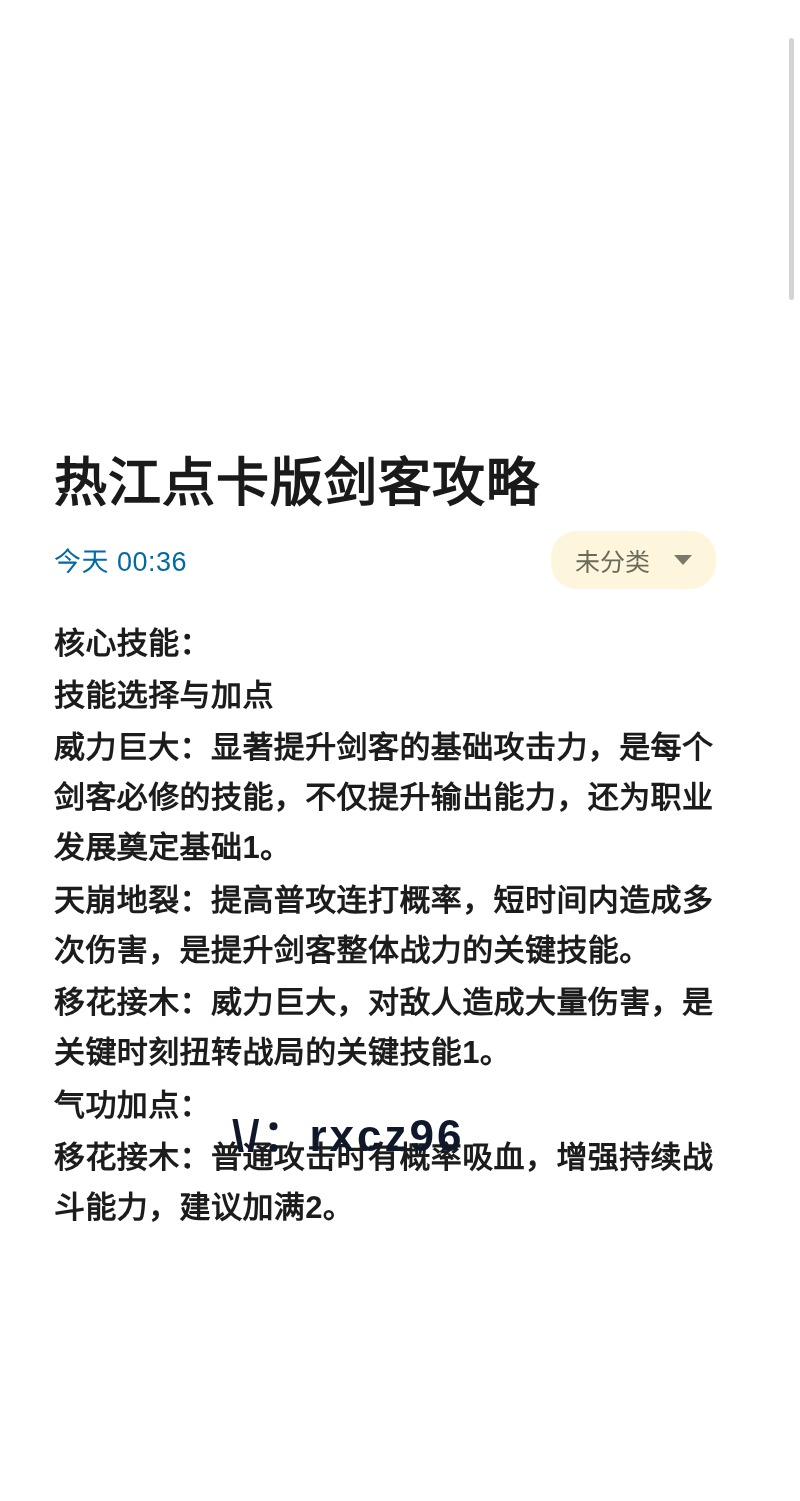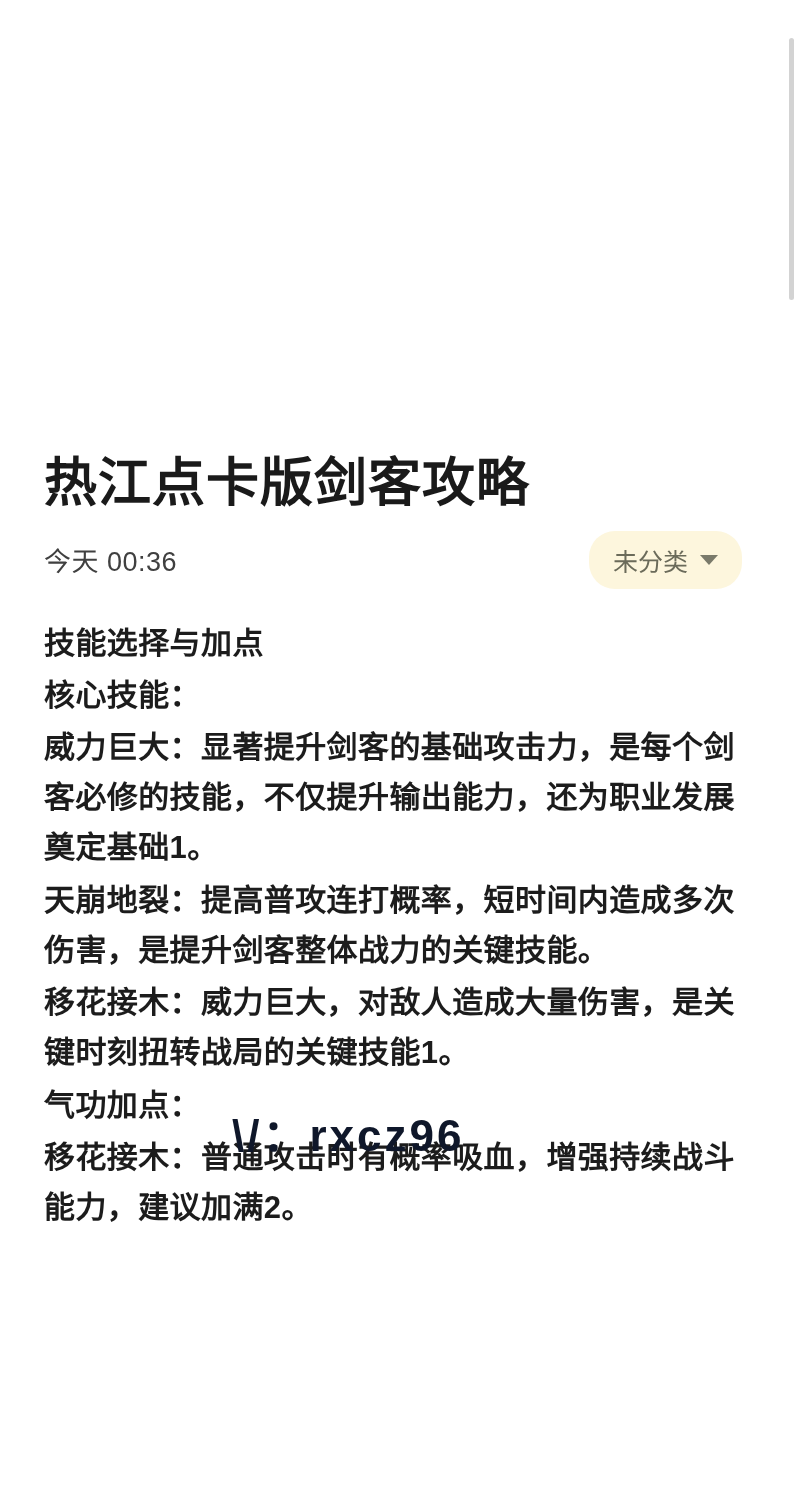--- a/index.html
+++ b/index.html
@@ -45,9 +45,9 @@
   .content {
     position: absolute;
     top: 0;
-    left: 8px;
+    left: 0;
     width: 770px;
-    padding: 0 36px;
+    padding: 0 54px;
     box-sizing: border-box;
   }
 

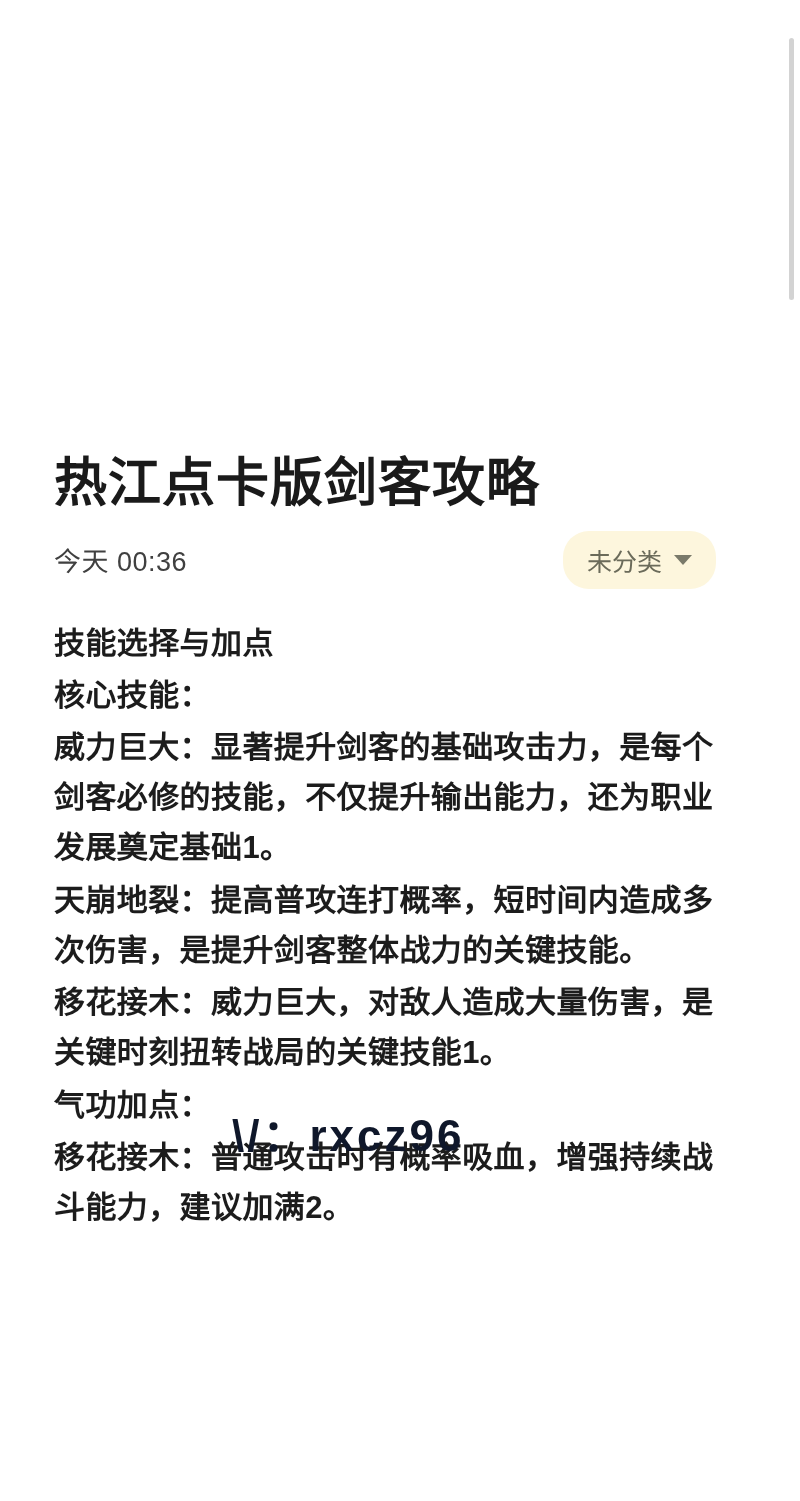--- a/index.html
+++ b/index.html
@@ -71,7 +71,7 @@
 
   .timestamp {
     font-size: 27px;
-    color: #404040;
+    color: #0369a1;
     letter-spacing: 0.5px;
     white-space: nowrap;
   }

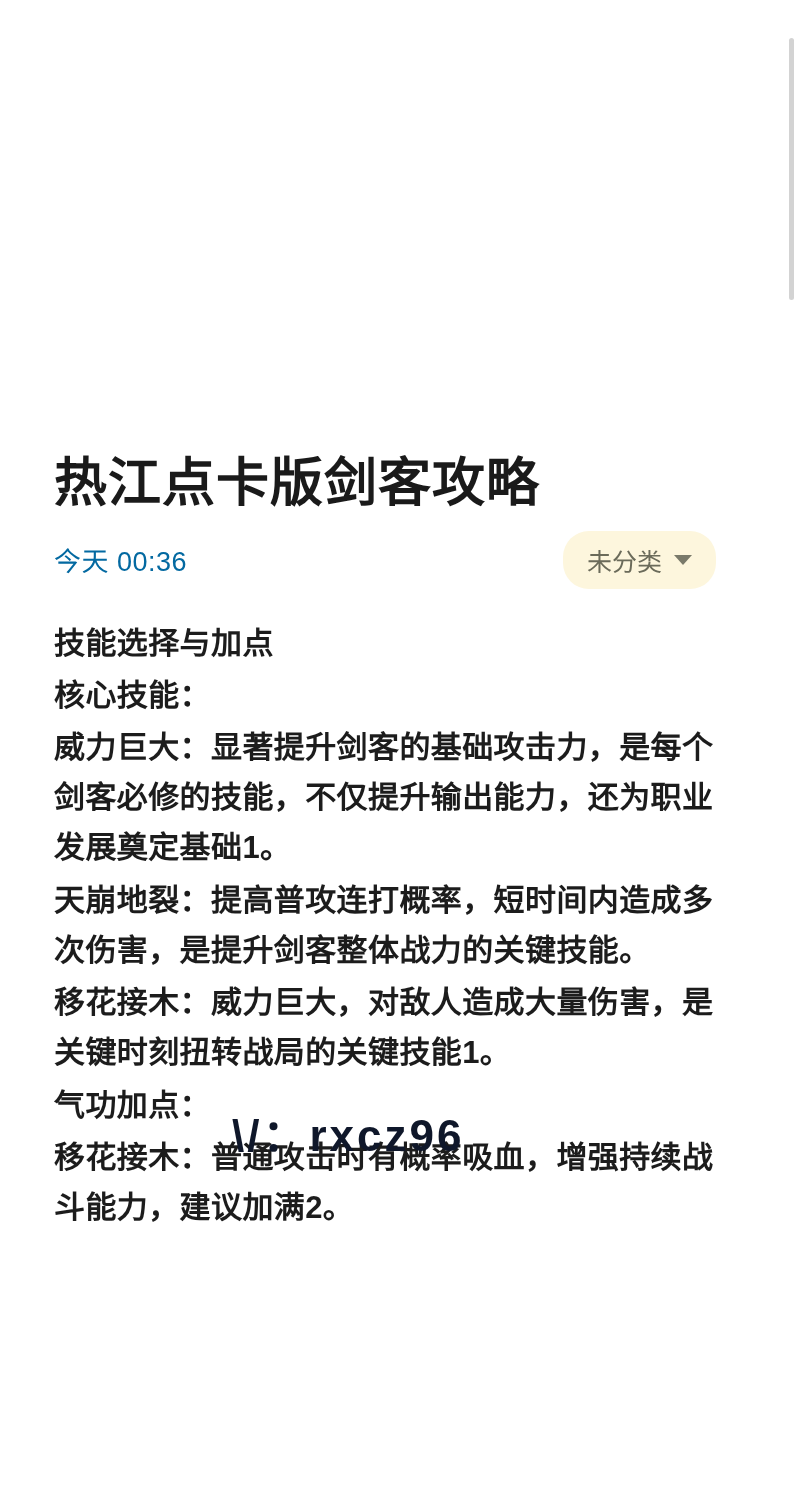--- a/index.html
+++ b/index.html
@@ -79,7 +79,7 @@
   .category-chip {
     display: inline-flex;
     align-items: center;
-    gap: 12px;
+    gap: 24px;
     background: #fdf6dd;
     color: #6b6b5a;
     font-size: 25px;

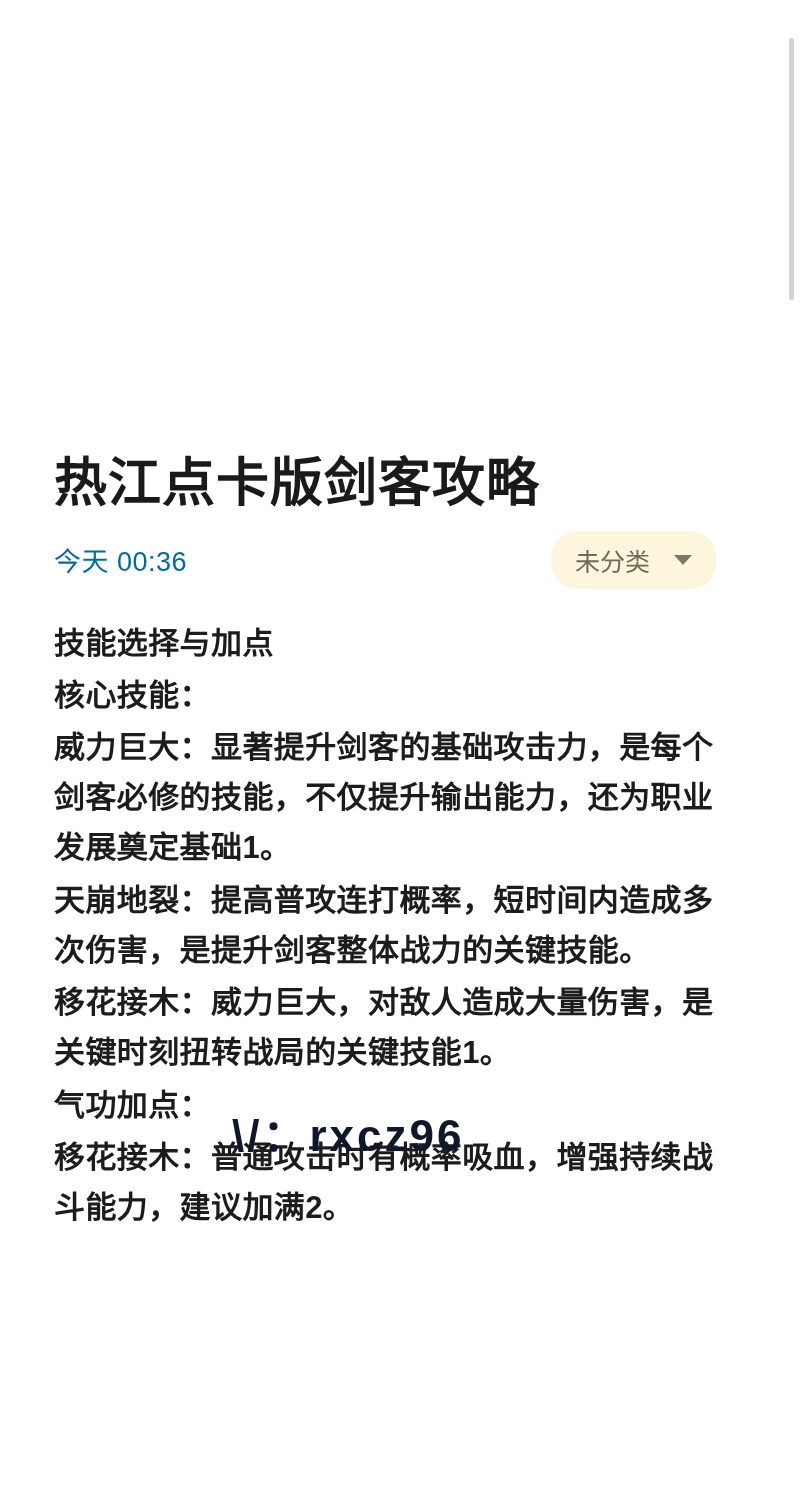--- a/index.html
+++ b/index.html
@@ -142,8 +142,8 @@
     </div>
 
     <div class="body-text">
+      <p>核心技能：</p>
       <p>技能选择与加点</p>
-      <p>核心技能：</p>
       <p>威力巨大：显著提升剑客的基础攻击力，是每个剑客必修的技能，不仅提升输出能力，还为职业发展奠定基础1。</p>
       <p>天崩地裂：提高普攻连打概率，短时间内造成多次伤害，是提升剑客整体战力的关键技能。</p>
       <p>移花接木：威力巨大，对敌人造成大量伤害，是关键时刻扭转战局的关键技能1。</p>

